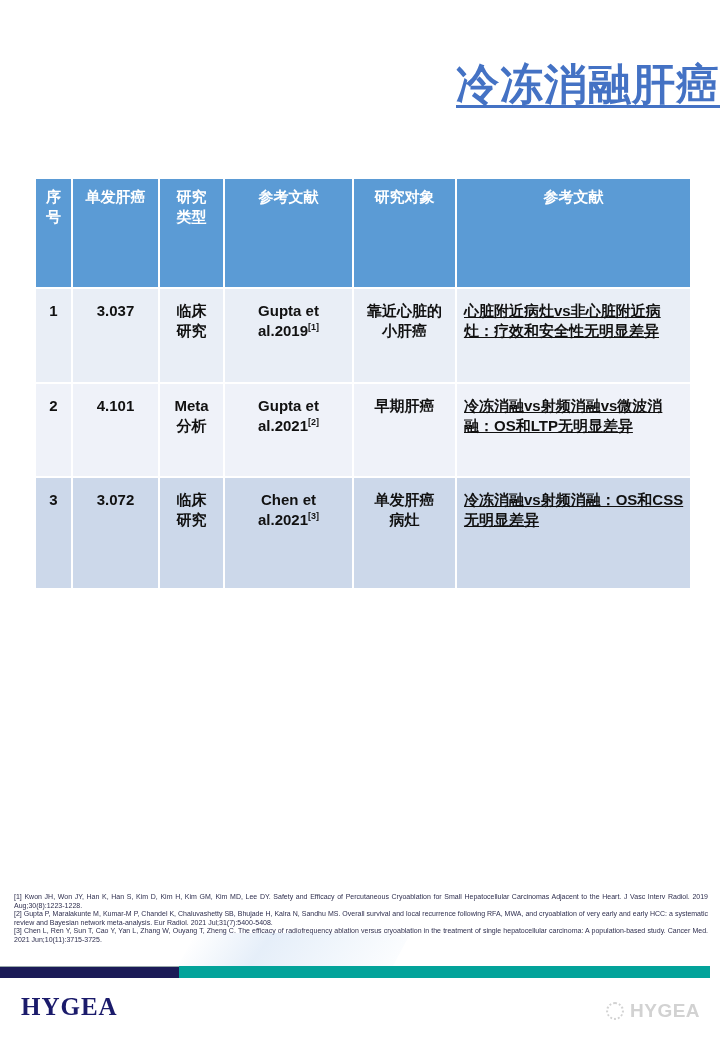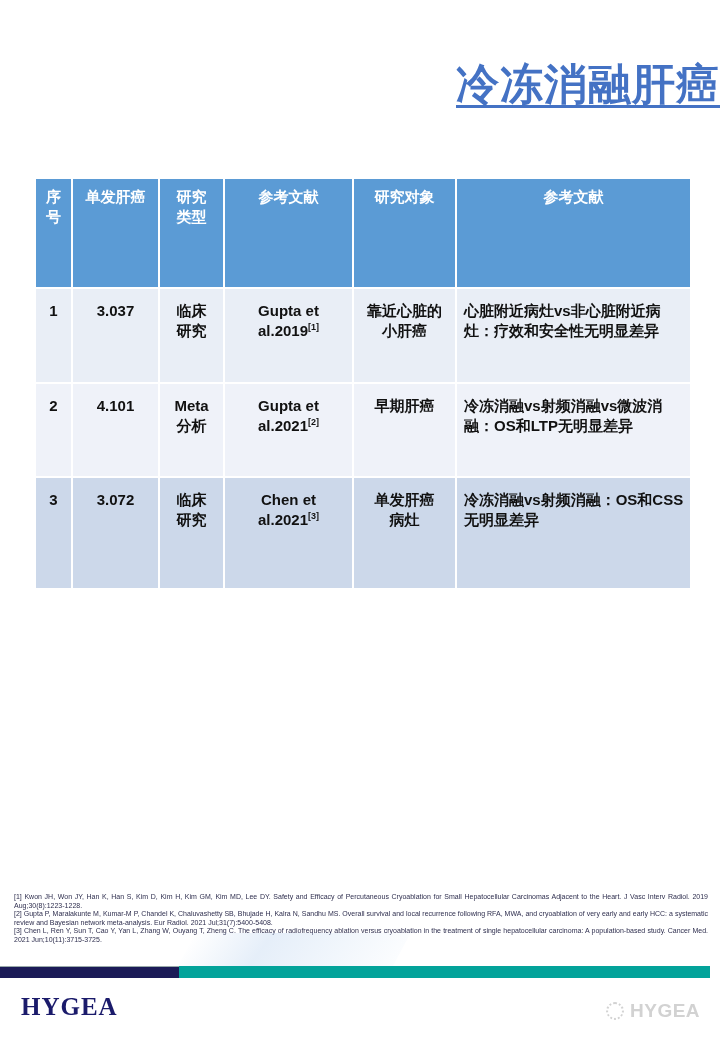--- a/index.html
+++ b/index.html
@@ -58,7 +58,7 @@
   .res-table tr.row-b td { background:#eff2f9; }
   .res-table tr.row-c td { background:#ccd8ea; }
   .res-table td.result-cell {
-    text-align:left; padding-left:7px; padding-right:6px;
+    text-align:left; padding-left:7px; padding-right:6px;text-decoration:underline;
   }
   .res-table sup { font-size:9px; vertical-align:super; }
 

